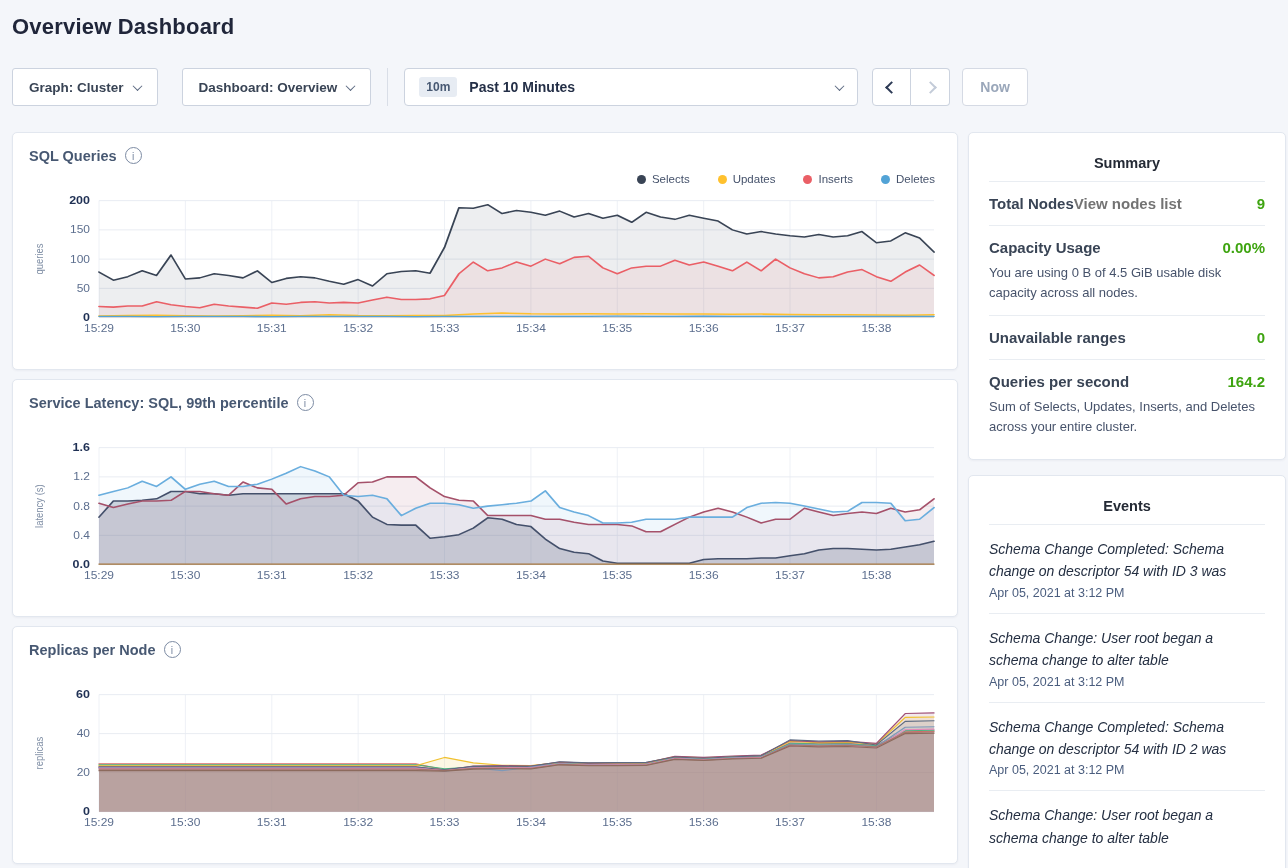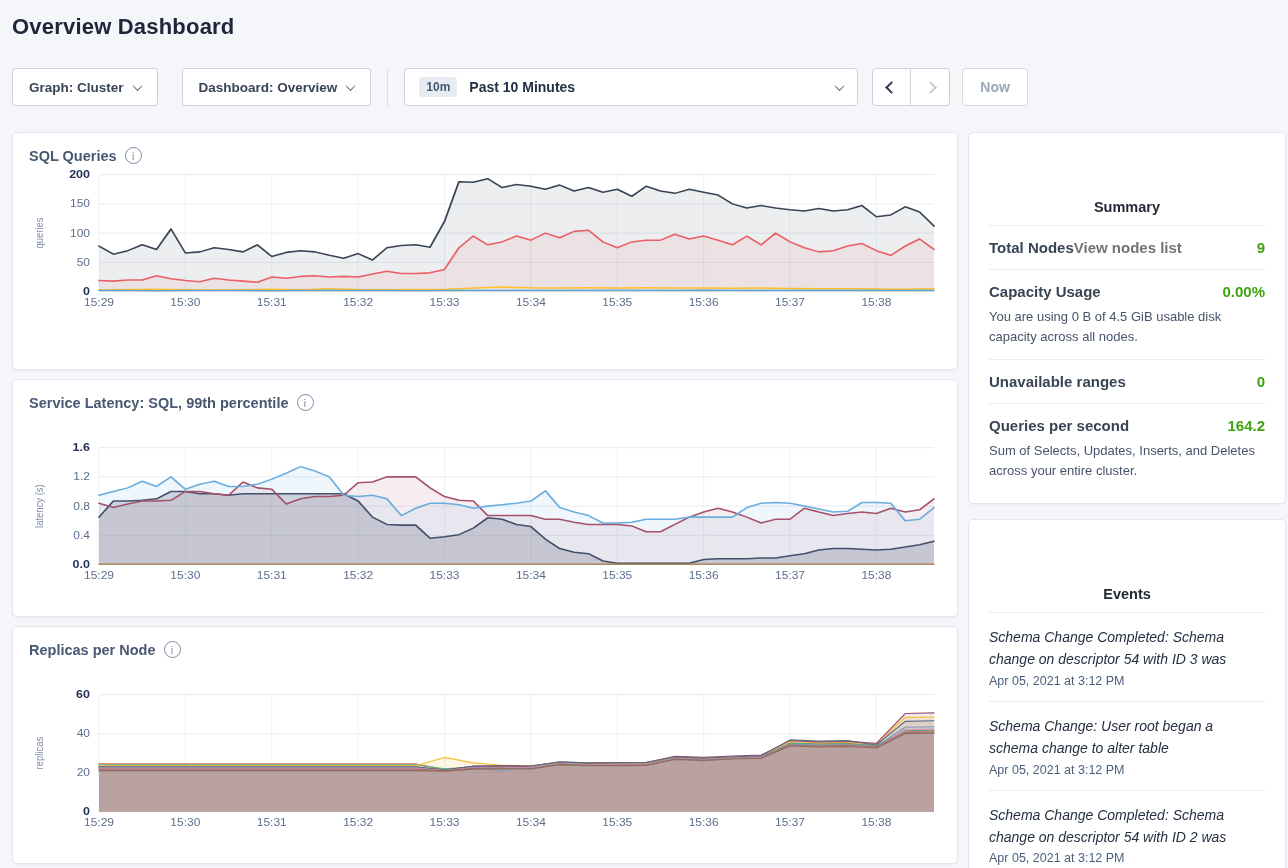--- a/index.html
+++ b/index.html
@@ -64,7 +64,7 @@
 
   
   .summary-card { padding:16px 20px 10px 20px; }
-  .panel-title { text-align:center; font-size:14.5px; font-weight:bold; color:#242a35; padding:6px 0 10px 0;margin-top:44px; }
+  .panel-title { text-align:center; font-size:14.5px; font-weight:bold; color:#242a35; padding:6px 0 10px 0; }
   .sum-row { padding:13px 0; border-top:1px solid #e9edf2; }
   .sum-row:first-of-type { border-top:none; }
   .sum-line { display:flex; align-items:baseline; }

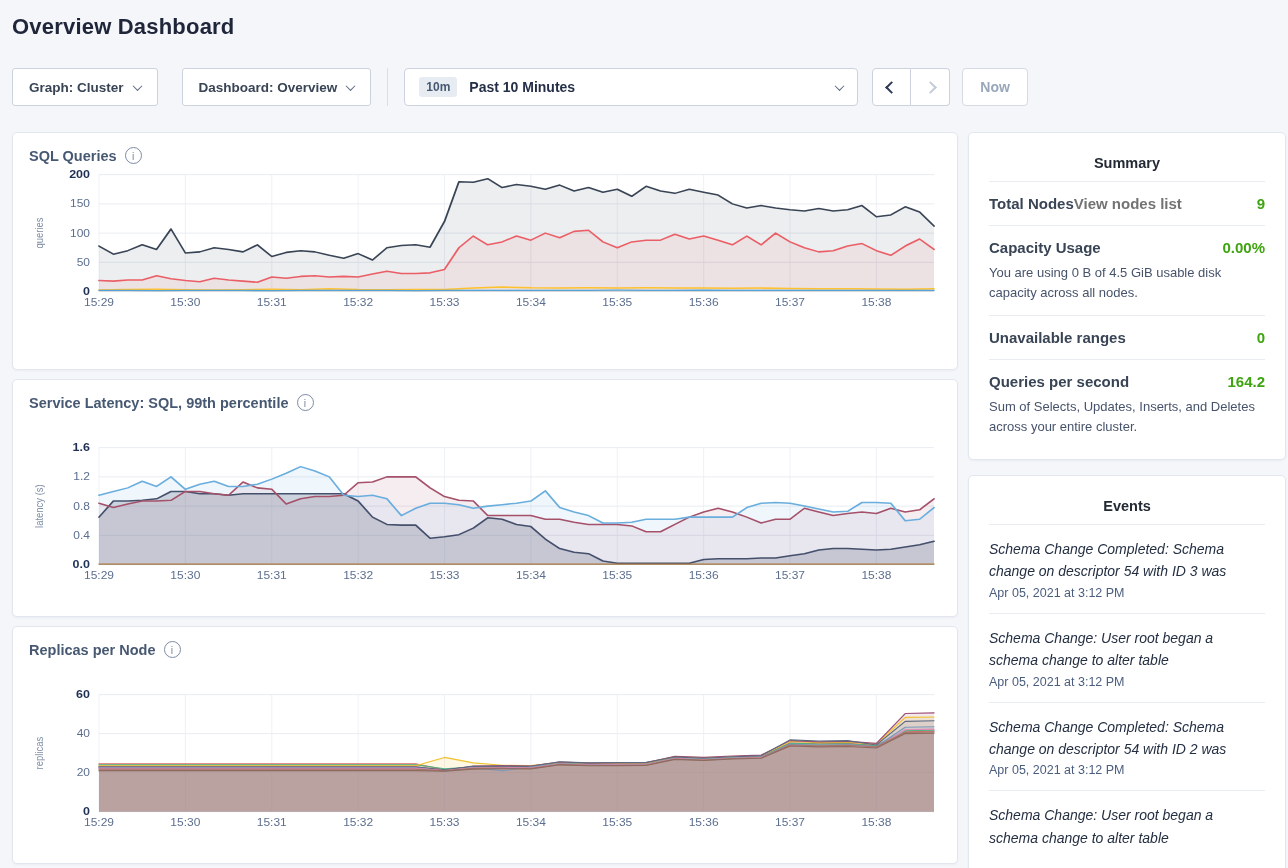--- a/index.html
+++ b/index.html
@@ -121,6 +121,24 @@
           <span class="chart-title">SQL Queries</span>
           <span class="info-icon">i</span>
         </div>
+        <div class="legend-row">
+            <span class="legend-item">
+              <span class="dot" style="background: rgb(57, 68, 85);"></span>
+              <span>Selects</span>
+            </span>
+            <span class="legend-item">
+              <span class="dot" style="background: rgb(255, 193, 46);"></span>
+              <span>Updates</span>
+            </span>
+            <span class="legend-item">
+              <span class="dot" style="background: rgb(234, 95, 102);"></span>
+              <span>Inserts</span>
+            </span>
+            <span class="legend-item">
+              <span class="dot" style="background: rgb(82, 163, 214);"></span>
+              <span>Deletes</span>
+            </span>
+          </div>
         <svg class="chart-svg" viewBox="0 0 912 172" preserveAspectRatio="none">
             <line x1="70" y1="10" x2="70" y2="146" stroke="#edf0f5" stroke-width="1"></line>
             <text x="70" y="163" text-anchor="middle" class="xt">15:29</text>

